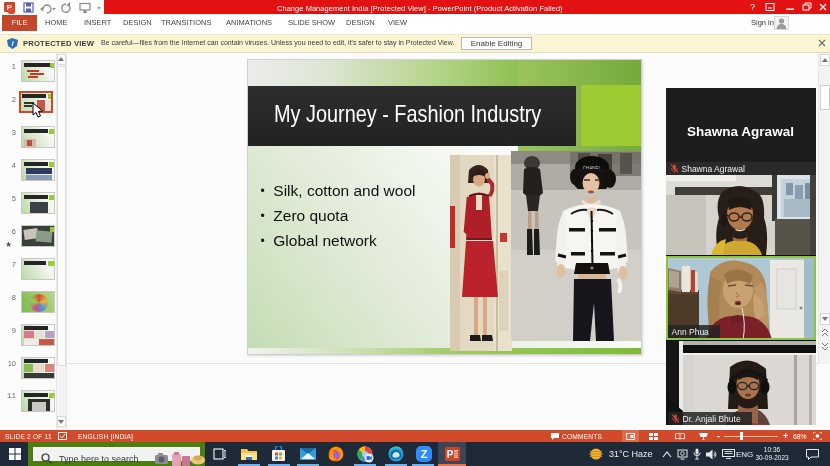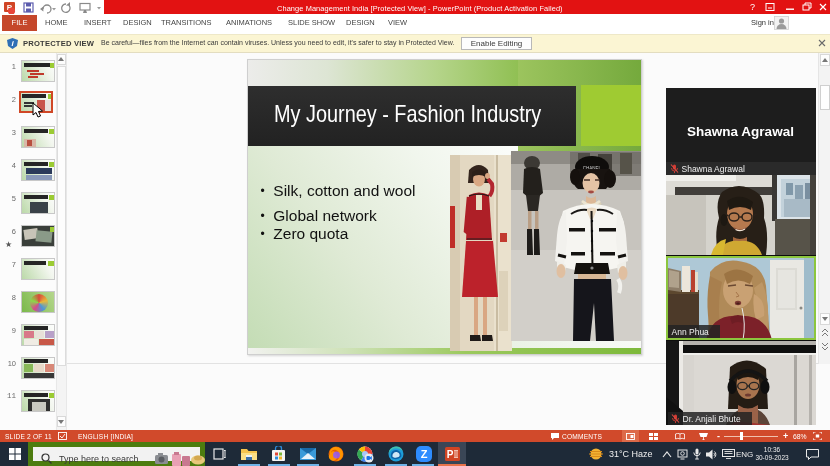--- a/index.html
+++ b/index.html
@@ -224,8 +224,8 @@
 
   <div class="abs" style="left:13px;top:122px;width:230px;font-size:15.5px;color:#111;line-height:18px;">
     <div style="margin-bottom:7px;"><span style="font-size:12px;vertical-align:1px;">•</span>&nbsp; Silk, cotton and wool</div>
+    <div style="margin-bottom:7px;"><span style="font-size:12px;vertical-align:1px;">•</span>&nbsp; Zero quota</div>
     <div><span style="font-size:12px;vertical-align:1px;">•</span>&nbsp; Global network</div>
-    <div style="margin-bottom:7px;"><span style="font-size:12px;vertical-align:1px;">•</span>&nbsp; Zero quota</div>
   </div>
 
   <svg class="abs" style="left:202px;top:91px;" width="193" height="200" viewBox="0 0 193 200">

